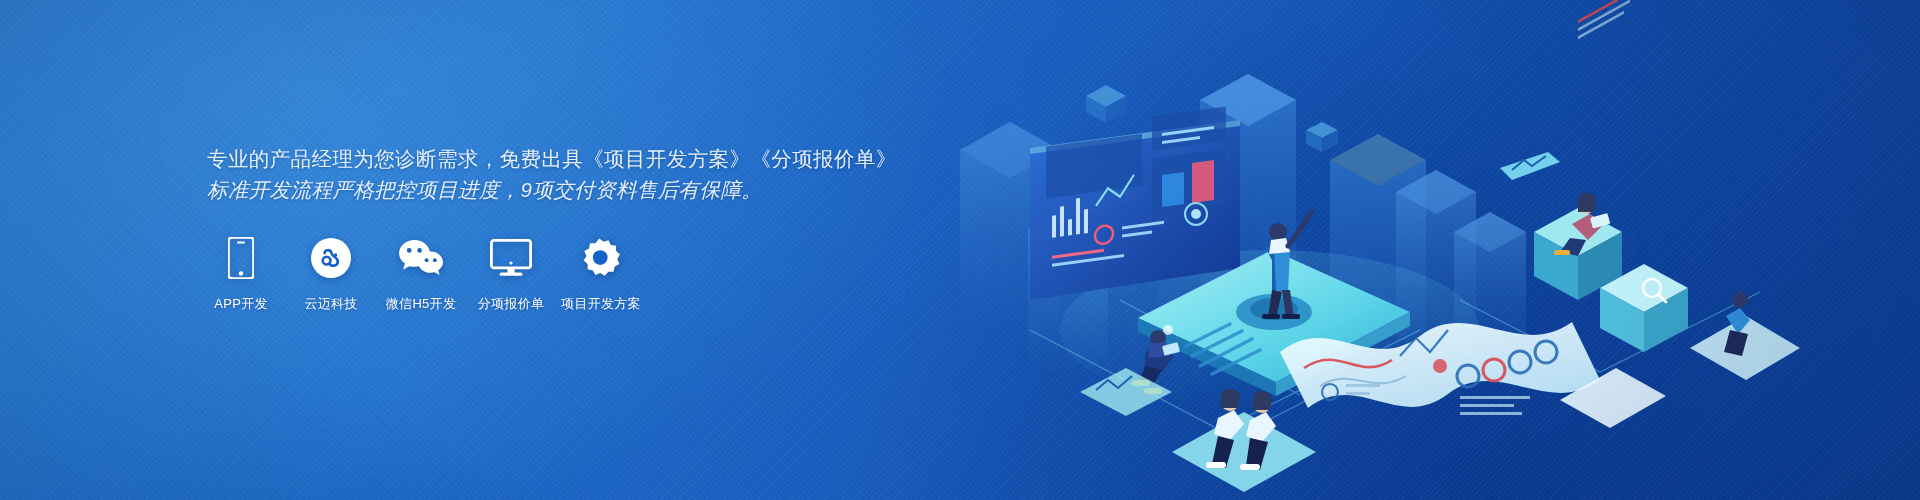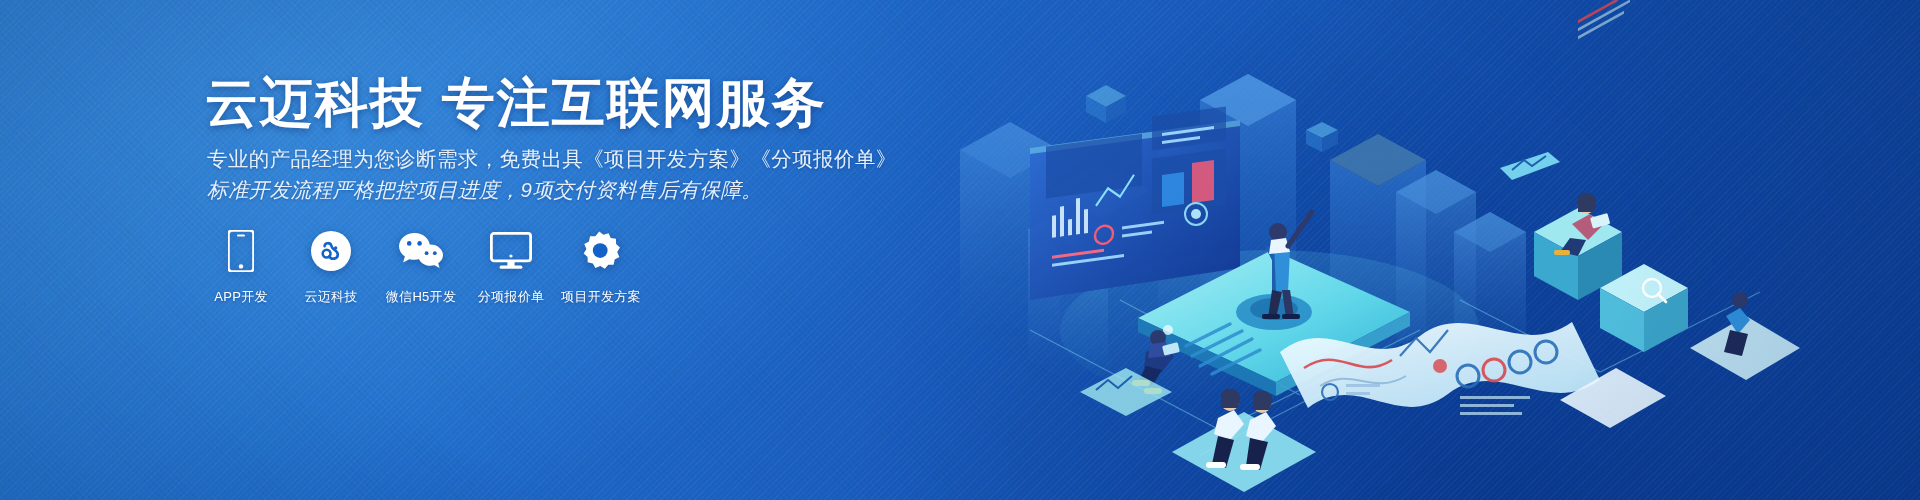--- a/index.html
+++ b/index.html
@@ -350,7 +350,6 @@
 
   <div class="content">
 
-    <h1 class="title">云迈科技 专注互联网服务</h1>
 
     <p class="sub l1">专业的产品经理为您诊断需求，免费出具《项目开发方案》《分项报价单》</p>
     <p class="sub l2">标准开发流程严格把控项目进度，9项交付资料售后有保障。</p>

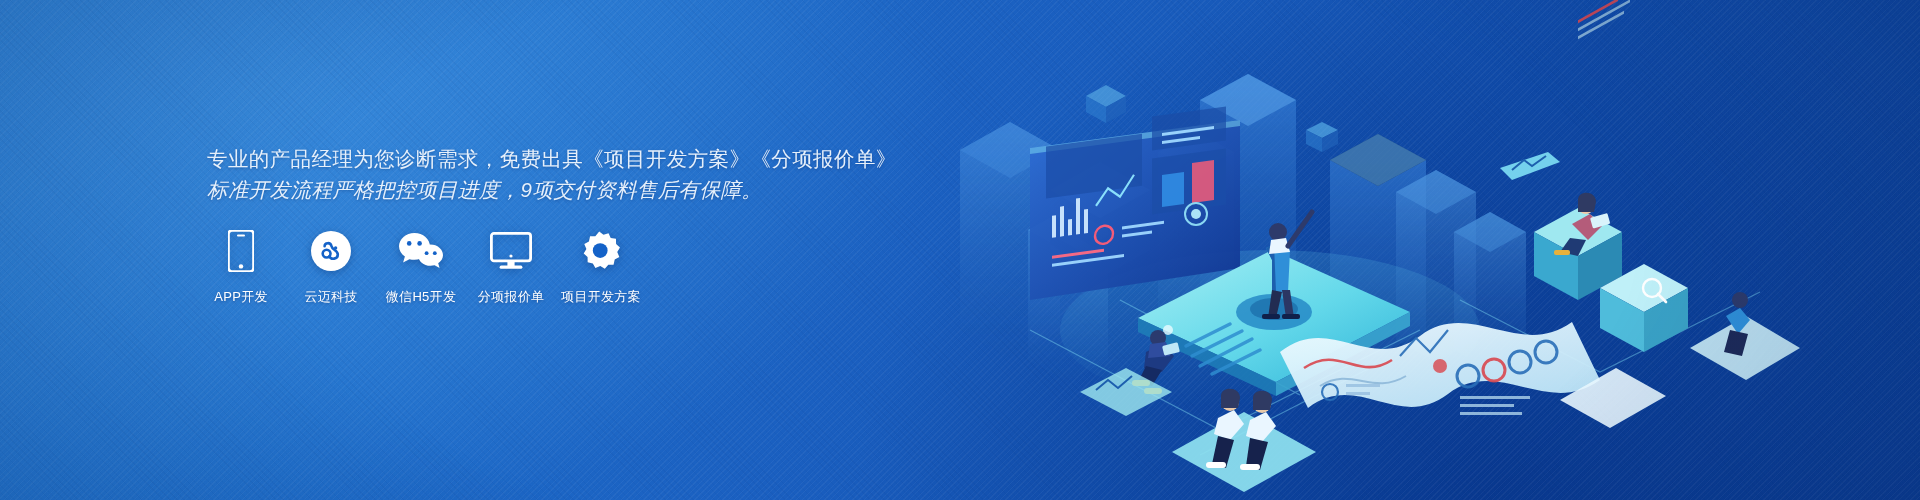--- a/index.html
+++ b/index.html
@@ -63,7 +63,7 @@
 
   
   .icons{
-    position:absolute; top:226px; left:0;
+    position:absolute; top:233px; left:0;
     display:flex; align-items:center;
   }
   .icon-item{

